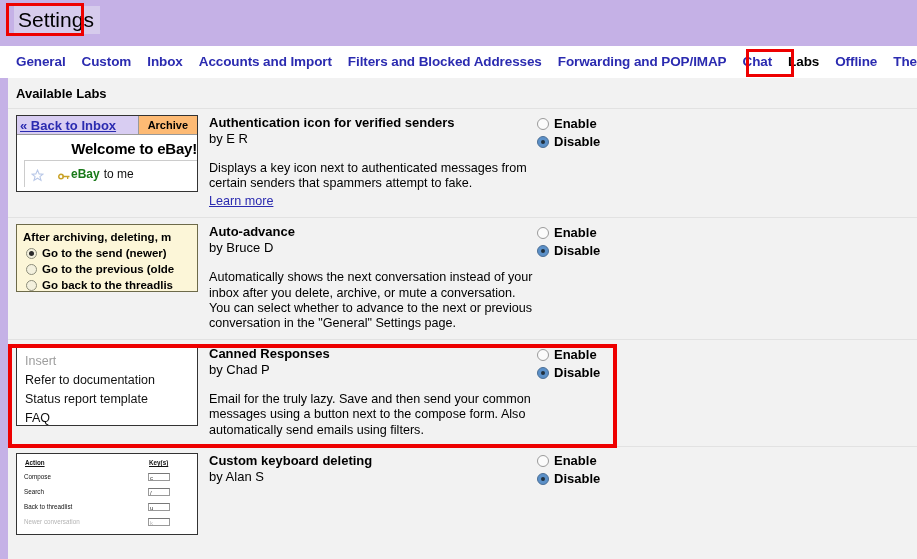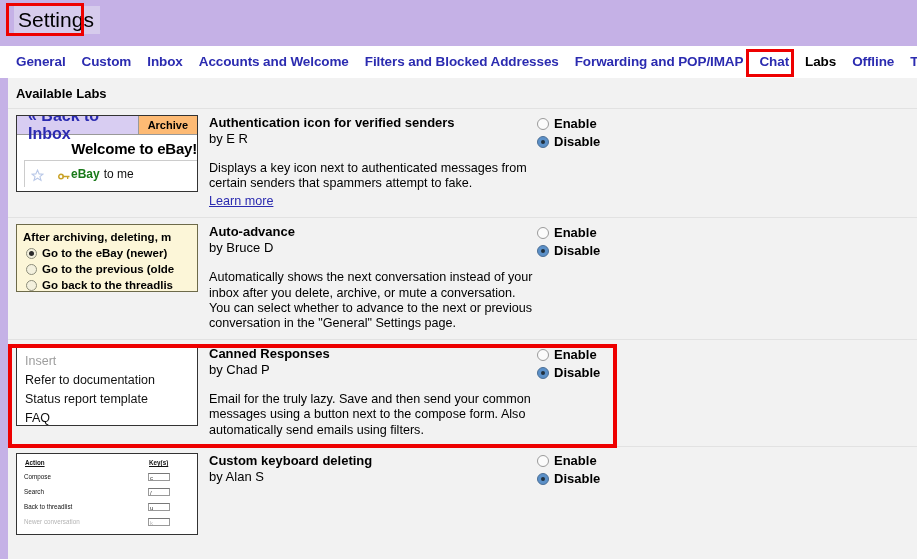--- a/index.html
+++ b/index.html
@@ -403,7 +403,7 @@
         <div class="tab">General</div>
         <div class="tab">Custom</div>
         <div class="tab">Inbox</div>
-        <div class="tab">Accounts and Welcome</div>
+        <div class="tab">Accounts and Import</div>
         <div class="tab">Filters and Blocked Addresses</div>
         <div class="tab">Forwarding and POP/IMAP</div>
         <div class="tab">Chat</div>

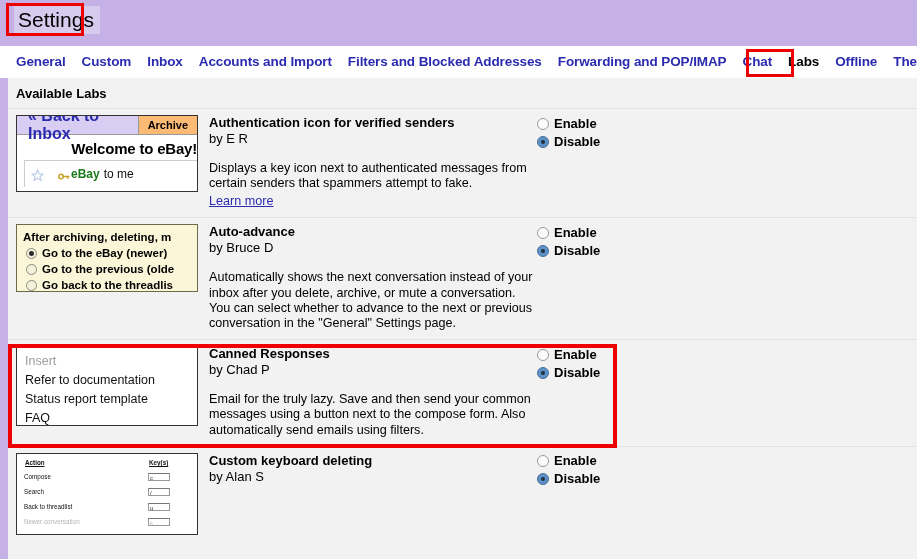--- a/index.html
+++ b/index.html
@@ -227,10 +227,11 @@
     border-bottom: 1px solid #999;
   }
   .ebay-back {
-    font-size: 16px;
+    font-size: 13px;
     font-weight: bold;
     color: #2b2bb0;
-    padding-left: 11px;
+    text-decoration: underline;
+    padding-left: 3px;
     cursor: pointer;
   }
   .ebay-archive {

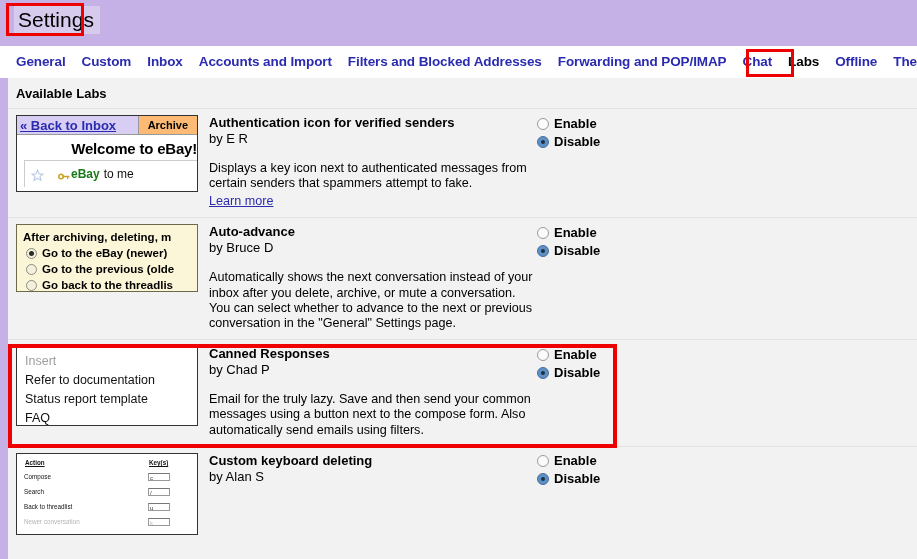--- a/index.html
+++ b/index.html
@@ -471,7 +471,7 @@
           <div class="auto-head">After archiving, deleting, m</div>
           <div class="auto-opt">
             <span class="auto-radio checked"></span>
-            <span class="auto-opt-label">Go to the eBay (newer)</span>
+            <span class="auto-opt-label">Go to the send (newer)</span>
           </div>
           <div class="auto-opt">
             <span class="auto-radio"></span>

